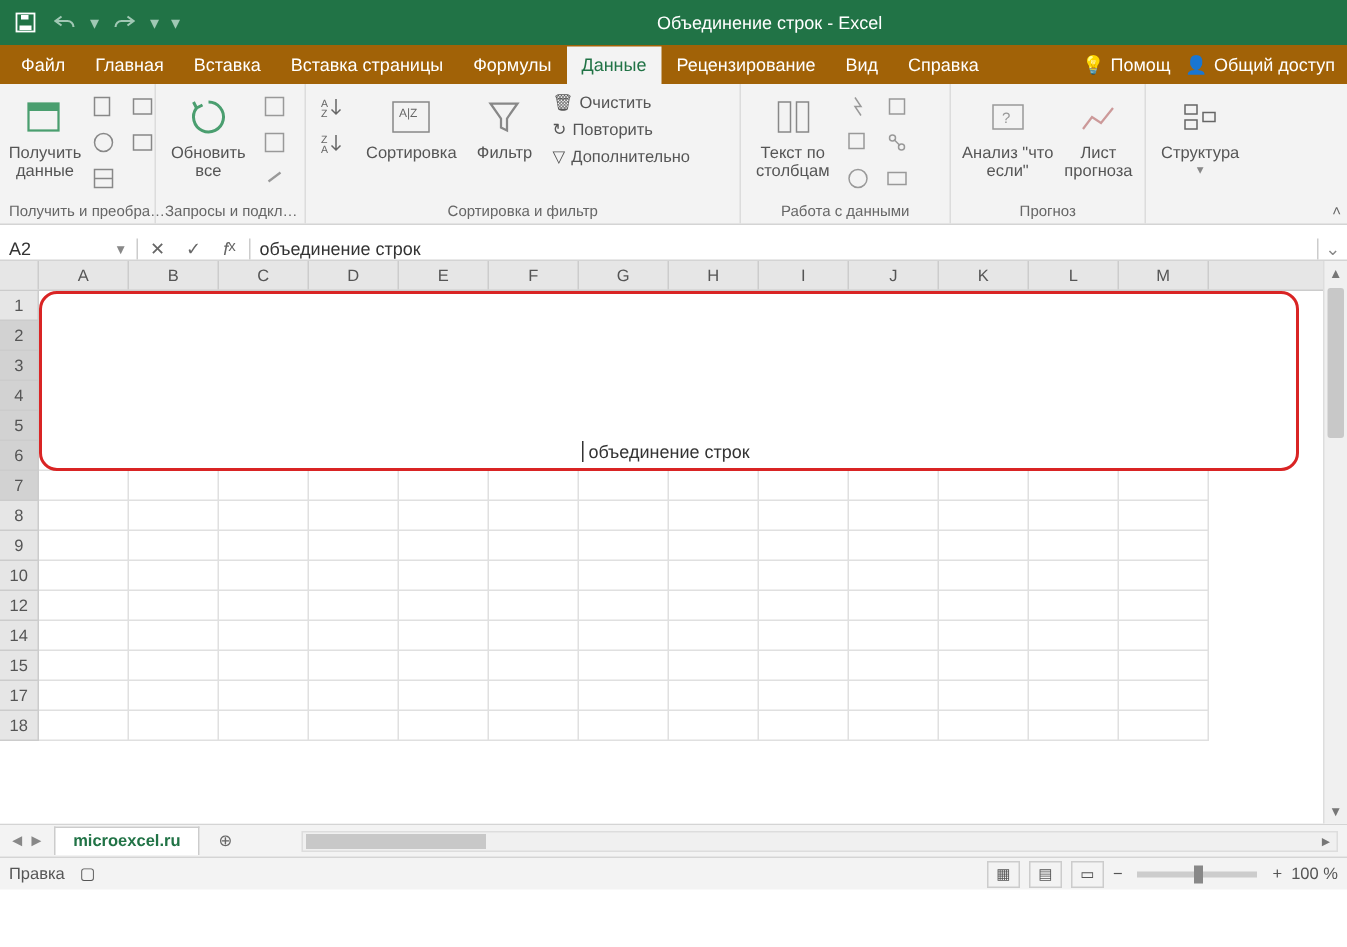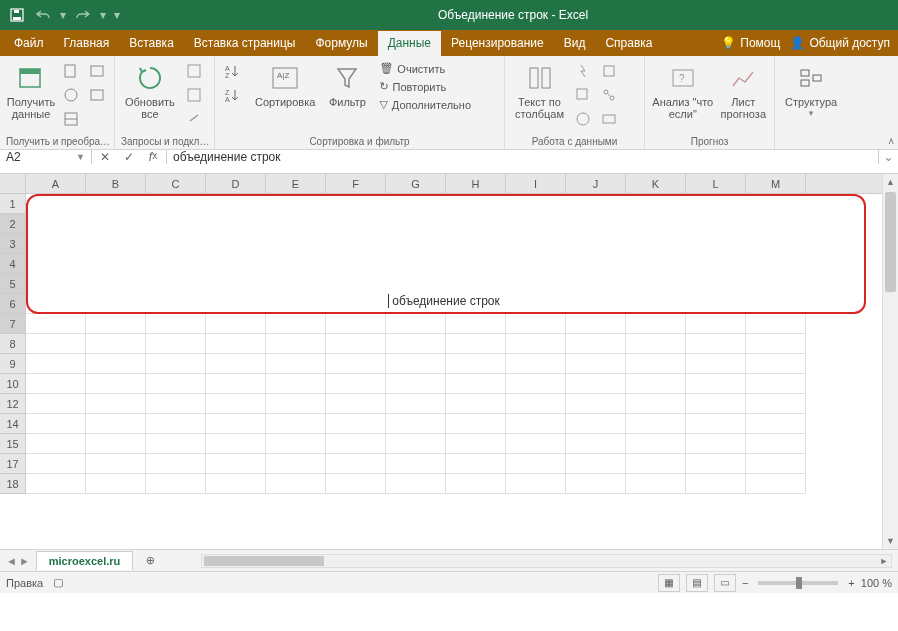--- a/index.html
+++ b/index.html
@@ -131,7 +131,7 @@
 </div>
 
 <div class="ribbon">
-  <div class="ribbon-group" style="width:115px">
+  <div class="ribbon-group" style="width:104px">
     <div class="ribbon-group-body">
       <div class="big-btn">
         <div class="icon">

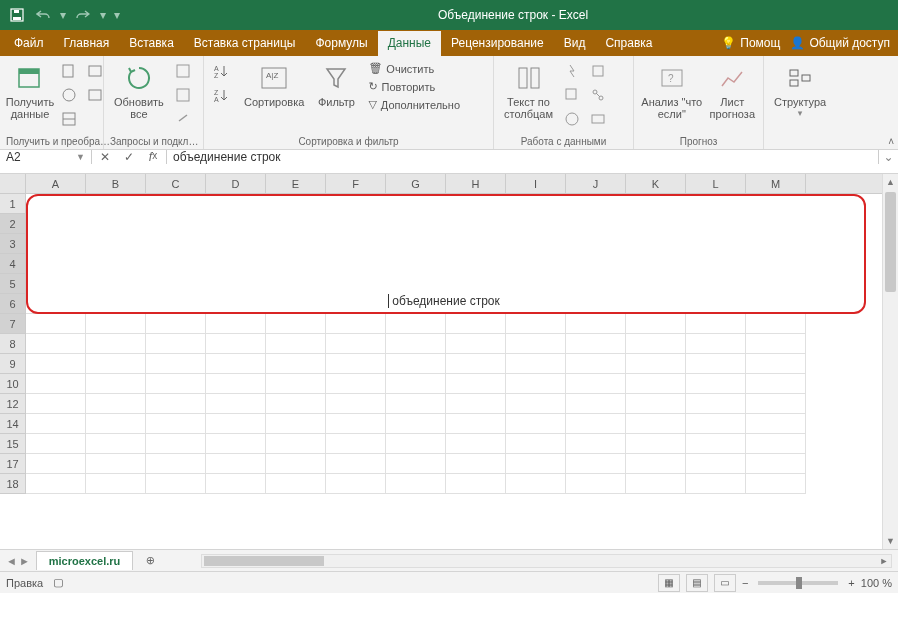--- a/index.html
+++ b/index.html
@@ -36,7 +36,7 @@
 .ribbon-collapse { position: absolute; right: 4px; bottom: 2px; font-size: 10px; color: #666; cursor: pointer; }
 
 
-.formula-bar { height: 24px; background: #fff; border-bottom: 1px solid #d4d4d4; display: flex; align-items: flex-start; }
+.formula-bar { height: 24px; background: #fff; border-bottom: 1px solid #d4d4d4; display: flex; align-items: flex-end; }
 .name-box { width: 92px; border-right: 1px solid #ccc; padding: 0 6px; display: flex; align-items: center; justify-content: space-between; cursor: text; }
 .name-box span:last-child { color: #888; font-size: 9px; }
 .fb-btns { display: flex; align-items: center; border-right: 1px solid #ccc; padding: 0 4px; gap: 6px; }

